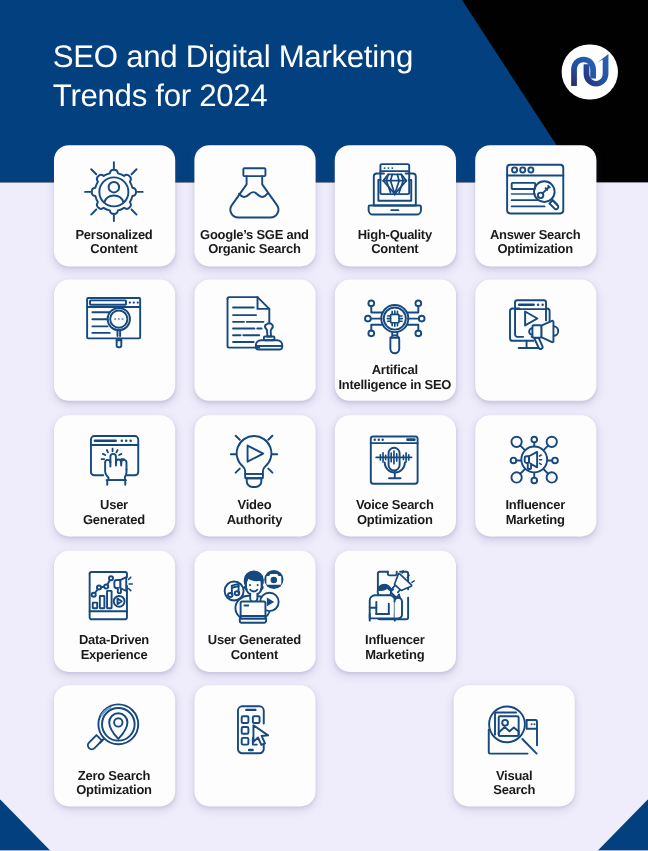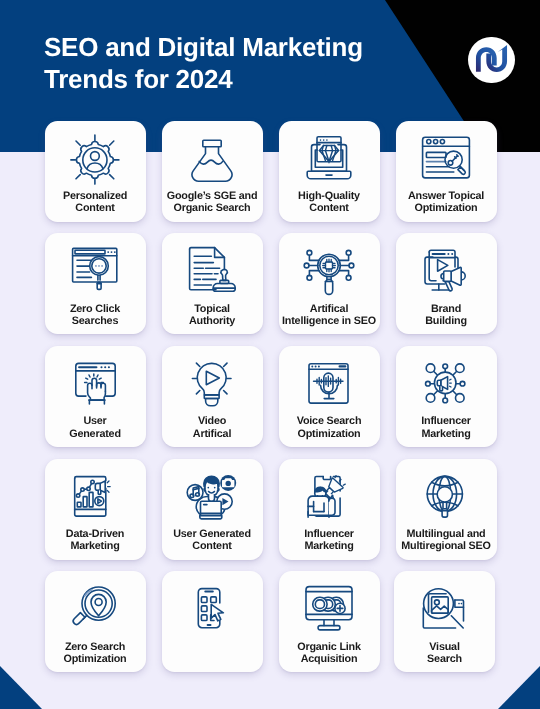--- a/index.html
+++ b/index.html
@@ -19,7 +19,7 @@
   .header-blue { position: absolute; left:0; top:0; width: 540px; height:152px;
     background: #03407f; clip-path: polygon(0 0, 385px 0, 484px 152px, 0 152px); }
   .title { position: absolute; left: 44px; top: 30.5px; color: #ffffff; font-size: 26px;
-    font-weight: 700; line-height: 32.5px; letter-spacing: -0.25px; white-space: pre-line; }
+    font-weight: 400; line-height: 32.5px; letter-spacing: -0.25px; white-space: pre-line; }
   .logo-wrap { position: absolute; left: 468px; top: 36.5px; width: 46.5px; height: 46.5px;
     border-radius: 50%; background: #fff; display:flex; align-items:center; justify-content:center; }
   .tri-bl { position: absolute; left: 0; top: 666px; width: 42px; height: 43px;

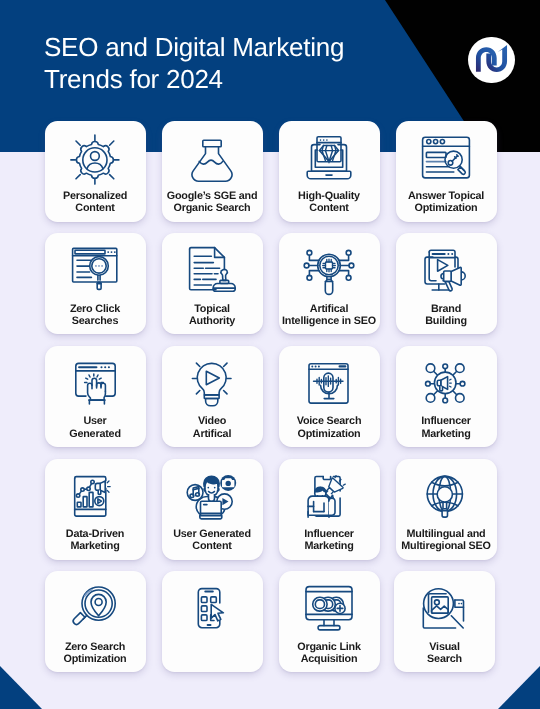--- a/index.html
+++ b/index.html
@@ -127,7 +127,7 @@
   <path d="M34.1 29.2 L39.7 23.6 M36.7 24.9 L38.0 26.2 M38.8 22.9 L40.1 24.2"></path>
 </g>
         </svg>
-    <div class="label">Answer Topical
+    <div class="label">Answer Search
 Optimization</div>
   </div>
   <div class="card" style="left:44.5px;top:233.2px">

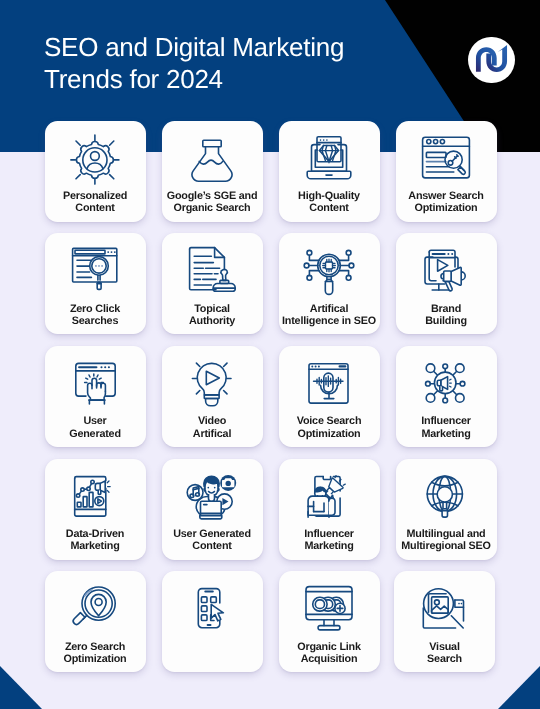--- a/index.html
+++ b/index.html
@@ -150,8 +150,6 @@
   <path d="M30.2 39.6 L34.1 39.6"></path>
 </g>
         </svg>
-    <div class="label">Zero Click
-Searches</div>
   </div>
   <div class="card" style="left:161.5px;top:233.2px">
     <svg class="ic" viewBox="0 0 56 56">

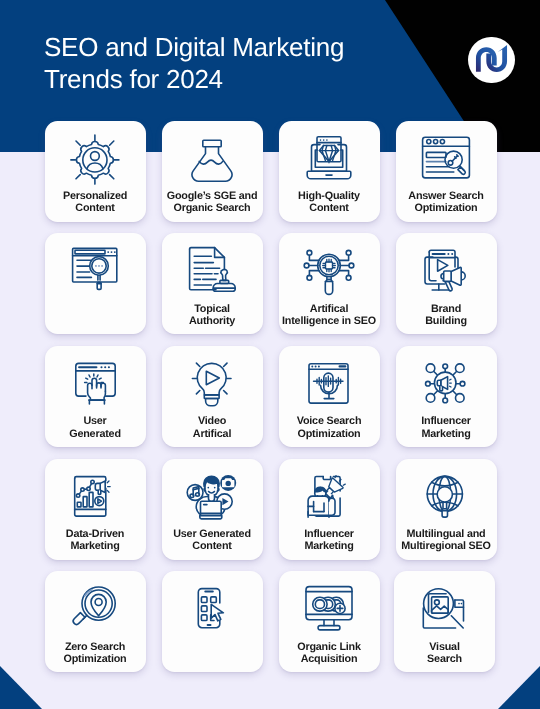--- a/index.html
+++ b/index.html
@@ -168,8 +168,6 @@
   <path d="M29.2 44.2 L51.2 44.2 L51.2 45.0 a2.3 2.3 0 0 1 -2.3 2.3 L31.5 47.3 a2.3 2.3 0 0 1 -2.3 -2.3 Z"></path>
 </g>
         </svg>
-    <div class="label">Topical
-Authority</div>
   </div>
   <div class="card" style="left:278.5px;top:233.2px">
     <svg class="ic" viewBox="0 0 56 56">

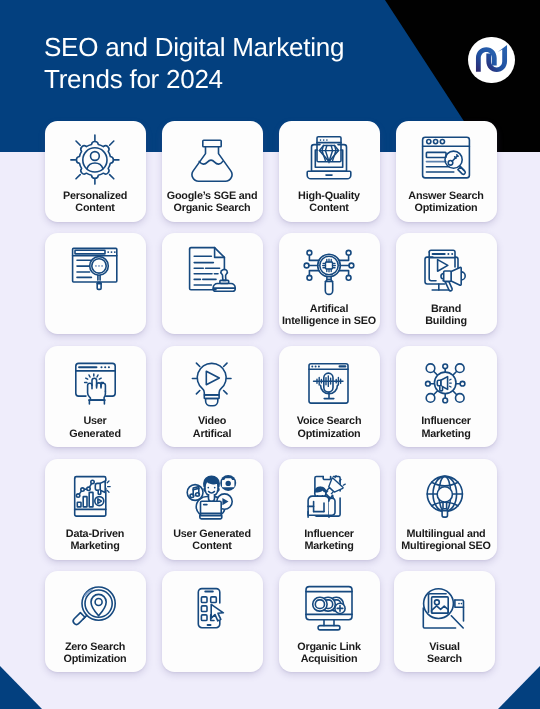--- a/index.html
+++ b/index.html
@@ -220,8 +220,6 @@
   <rect x="25.7" y="27.0" width="7.4" height="10.4" rx="1.1" fill="#fdfdfd"></rect>
 </g>
         </svg>
-    <div class="label">Brand
-Building</div>
   </div>
   <div class="card" style="left:44.5px;top:345.9px">
     <svg class="ic" viewBox="0 0 56 56">

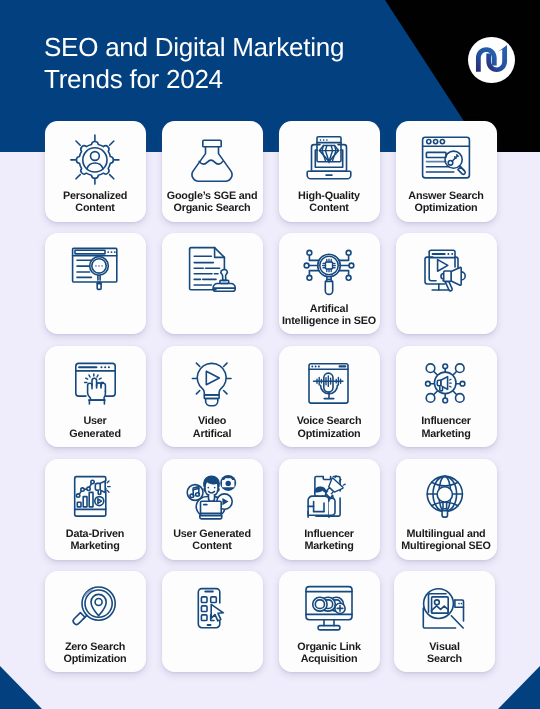--- a/index.html
+++ b/index.html
@@ -256,7 +256,7 @@
 </g>
         </svg>
     <div class="label">Video
-Artifical</div>
+Authority</div>
   </div>
   <div class="card" style="left:278.5px;top:345.9px">
     <svg class="ic" viewBox="0 0 56 56">

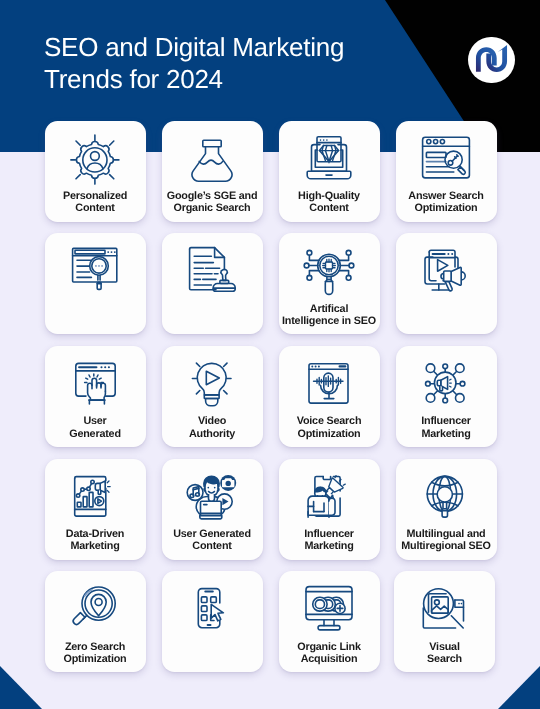--- a/index.html
+++ b/index.html
@@ -330,7 +330,7 @@
 </g>
         </svg>
     <div class="label">Data-Driven
-Marketing</div>
+Experience</div>
   </div>
   <div class="card" style="left:161.5px;top:458.6px">
     <svg class="ic" viewBox="0 0 56 56">

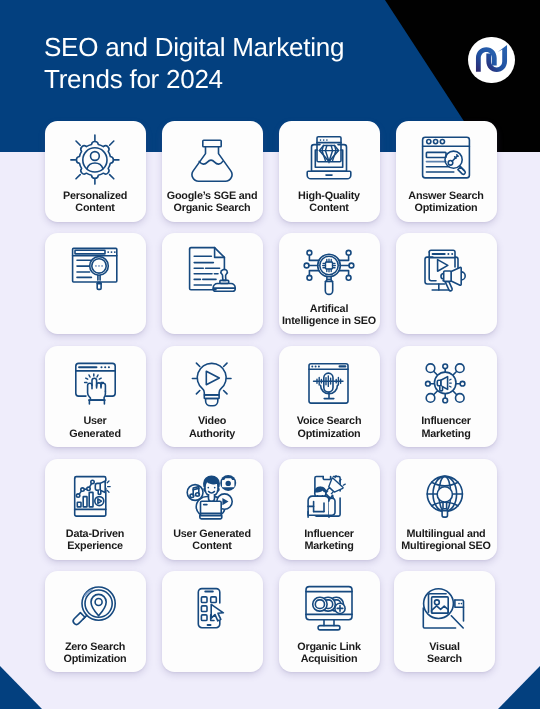--- a/index.html
+++ b/index.html
@@ -393,23 +393,6 @@
     <div class="label">Influencer
 Marketing</div>
   </div>
-  <div class="card" style="left:395.5px;top:458.6px">
-    <svg class="ic" viewBox="0 0 56 56">
-          <g stroke="#16497f" stroke-width="1.6" fill="none" stroke-linecap="round" stroke-linejoin="round">
-  <circle cx="26.8" cy="24.0" r="17.6"></circle>
-  <ellipse cx="26.8" cy="24.0" rx="5.9" ry="17.6"></ellipse>
-  <ellipse cx="26.8" cy="24.0" rx="11.8" ry="17.6"></ellipse>
-  <path d="M9.2 24.0 L44.4 24.0"></path>
-  <path d="M13.6 12.2 a26.5 26.5 0 0 0 26.4 0 M13.6 35.8 a26.5 26.5 0 0 1 26.4 0"></path>
-  <circle cx="26.8" cy="24.4" r="7.6" fill="#fdfdfd"></circle>
-  <path d="M25.0 31.9 L25.0 38.8 M28.6 31.9 L28.6 38.8"></path>
-  <rect x="24.1" y="38.8" width="5.4" height="8.3" rx="1.8" fill="#fdfdfd"></rect>
-  <path d="M24.1 40.6 L29.5 40.6"></path>
-</g>
-        </svg>
-    <div class="label">Multilingual and
-Multiregional SEO</div>
-  </div>
   <div class="card" style="left:44.5px;top:571.3px">
     <svg class="ic" viewBox="0 0 56 56">
           <g stroke="#16497f" stroke-width="1.6" fill="none" stroke-linecap="round" stroke-linejoin="round">

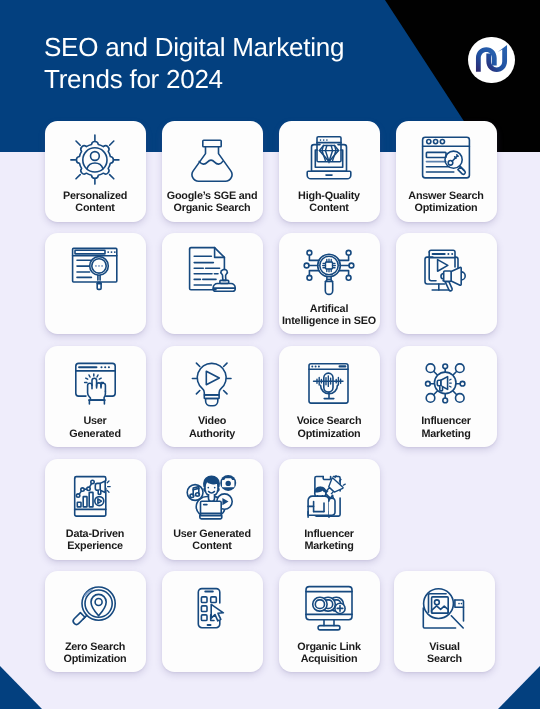--- a/index.html
+++ b/index.html
@@ -423,26 +423,6 @@
 </g>
         </svg>
   </div>
-  <div class="card" style="left:278.5px;top:571.3px">
-    <svg class="ic" viewBox="0 0 56 56">
-          <g stroke="#16497f" stroke-width="1.6" fill="none" stroke-linecap="round" stroke-linejoin="round">
-  <rect x="5.0" y="4.6" width="46.0" height="33.2" rx="3.2"></rect>
-  <path d="M5.0 9.6 L51.0 9.6 M5.0 32.4 L51.0 32.4"></path>
-  <path d="M23.0 37.8 L23.0 43.6 M33.0 37.8 L33.0 43.6"></path>
-  <path d="M19.0 43.6 L37.0 43.6 a1.9 1.9 0 0 1 1.9 1.9 L38.9 46.0 a1.9 1.9 0 0 1 -1.9 1.9 L19.0 47.9 a1.9 1.9 0 0 1 -1.9 -1.9 L17.1 45.5 a1.9 1.9 0 0 1 1.9 -1.9 Z"></path>
-  <path d="M35.0 15.3 L35.6 15.3 a6.9 6.9 0 0 1 0 13.8 L35.0 29.1 a6.9 6.9 0 0 1 0 -13.8 Z" fill="#fdfdfd"></path>
-  <path d="M35.0 17.9 L35.6 17.9 a4.3 4.3 0 0 1 0 8.6 L35.0 26.5 a4.3 4.3 0 0 1 0 -8.6 Z" fill="#fdfdfd"></path>
-  <path d="M26.8 15.3 L27.4 15.3 a6.9 6.9 0 0 1 0 13.8 L26.8 29.1 a6.9 6.9 0 0 1 0 -13.8 Z" fill="#fdfdfd"></path>
-  <path d="M26.8 17.9 L27.4 17.9 a4.3 4.3 0 0 1 0 8.6 L26.8 26.5 a4.3 4.3 0 0 1 0 -8.6 Z" fill="#fdfdfd"></path>
-  <path d="M18.6 15.3 L19.2 15.3 a6.9 6.9 0 0 1 0 13.8 L18.6 29.1 a6.9 6.9 0 0 1 0 -13.8 Z" fill="#fdfdfd"></path>
-  <path d="M18.6 17.9 L19.2 17.9 a4.3 4.3 0 0 1 0 8.6 L18.6 26.5 a4.3 4.3 0 0 1 0 -8.6 Z" fill="#fdfdfd"></path>
-  <circle cx="39.0" cy="26.4" r="5.1" fill="#fdfdfd"></circle>
-  <path d="M39.0 23.6 L39.0 29.2 M36.2 26.4 L41.8 26.4"></path>
-</g>
-        </svg>
-    <div class="label">Organic Link
-Acquisition</div>
-  </div>
   <div class="card" style="left:394px;top:571.3px">
     <svg class="ic" viewBox="0 0 56 56">
           <g stroke="#16497f" stroke-width="1.6" fill="none" stroke-linecap="round" stroke-linejoin="round">

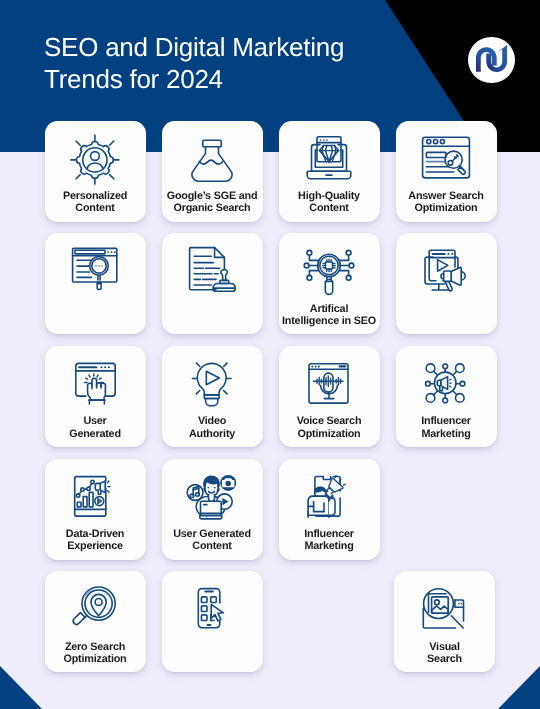--- a/index.html
+++ b/index.html
@@ -423,7 +423,7 @@
 </g>
         </svg>
   </div>
-  <div class="card" style="left:394px;top:571.3px">
+  <div class="card" style="left:378px;top:571.3px">
     <svg class="ic" viewBox="0 0 56 56">
           <g stroke="#16497f" stroke-width="1.6" fill="none" stroke-linecap="round" stroke-linejoin="round">
   <path d="M6.3 26.0 L6.3 44.8 a1.2 1.2 0 0 0 1.2 1.2 L38.6 46.0"></path>

